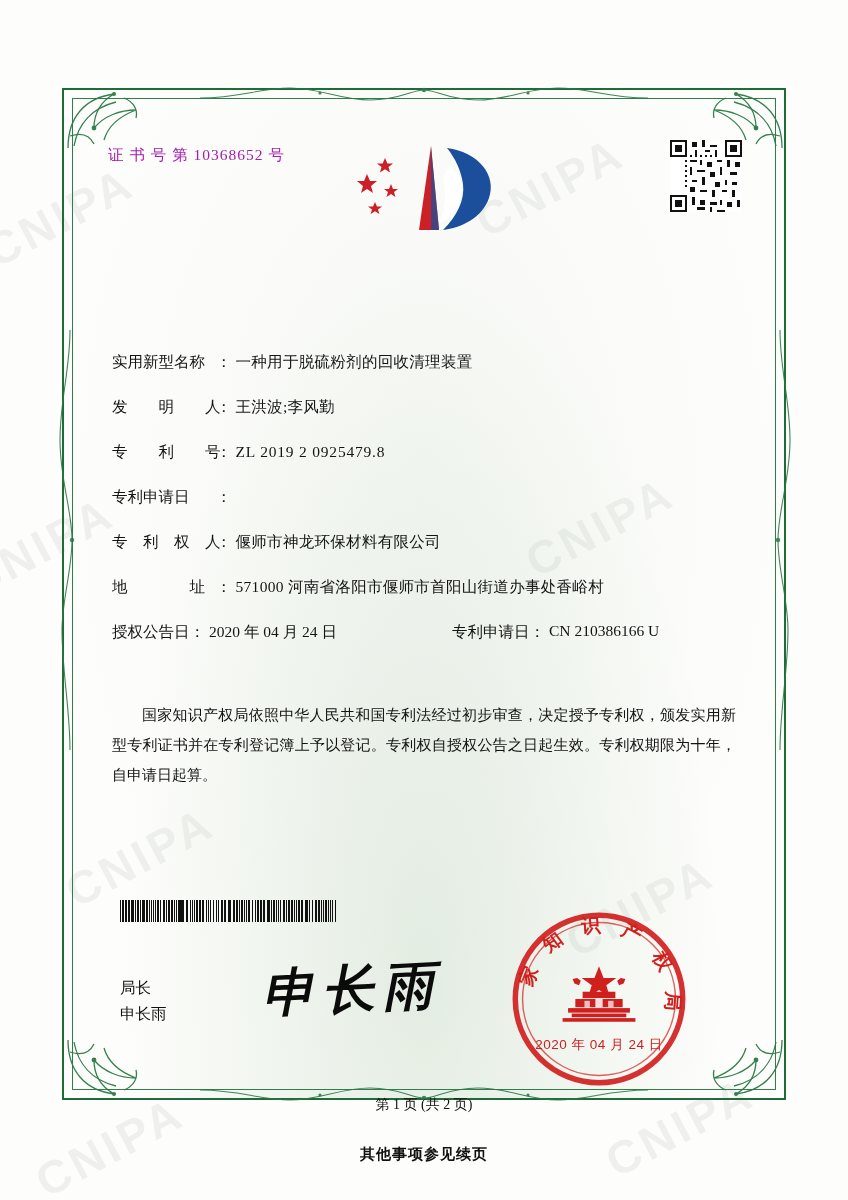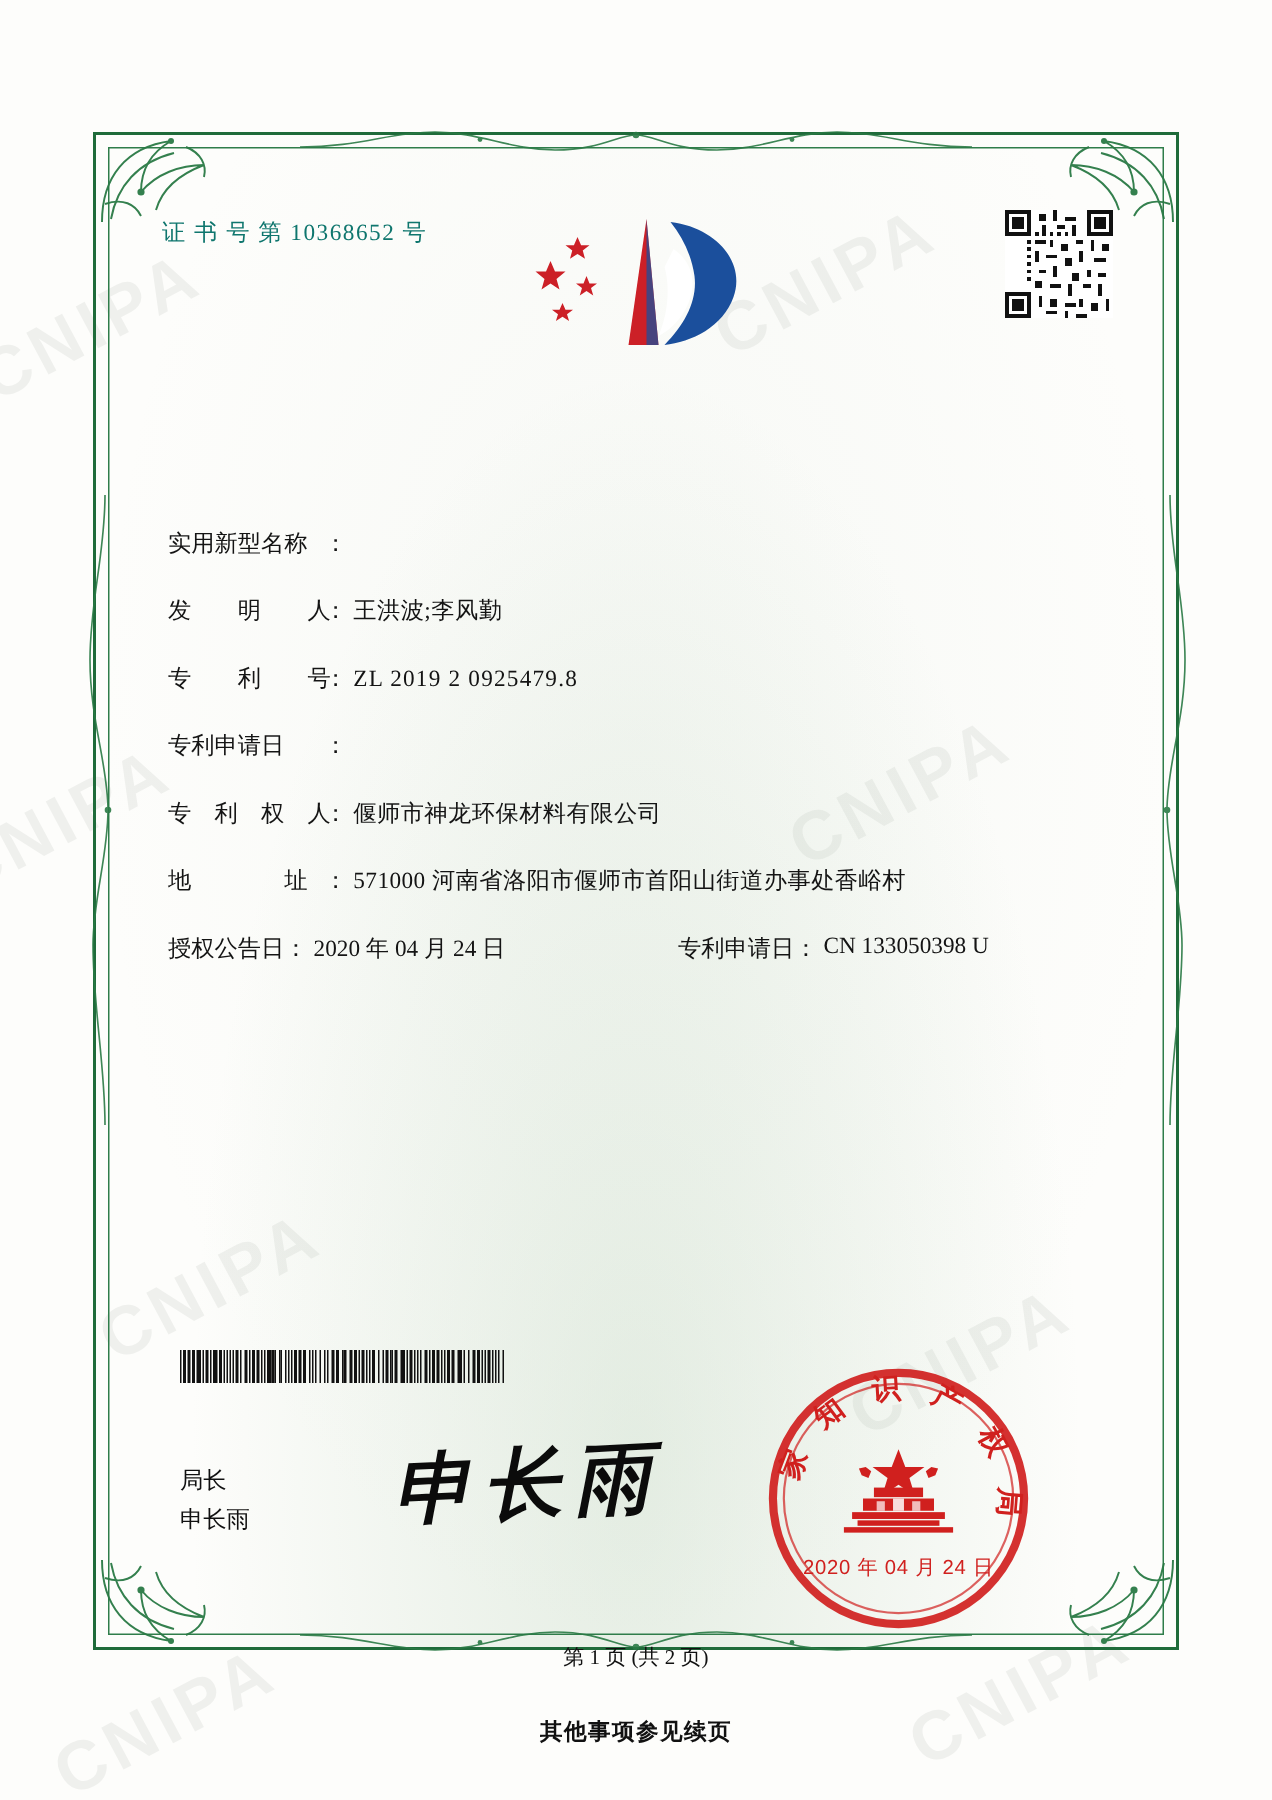--- a/index.html
+++ b/index.html
@@ -97,7 +97,7 @@
     left: 108px; top: 145px;
     font-size: 15.5px;
     letter-spacing: 1px;
-    color: #0f766e;
+    color: #a21caf;
   }
   #qr {
     position: absolute;

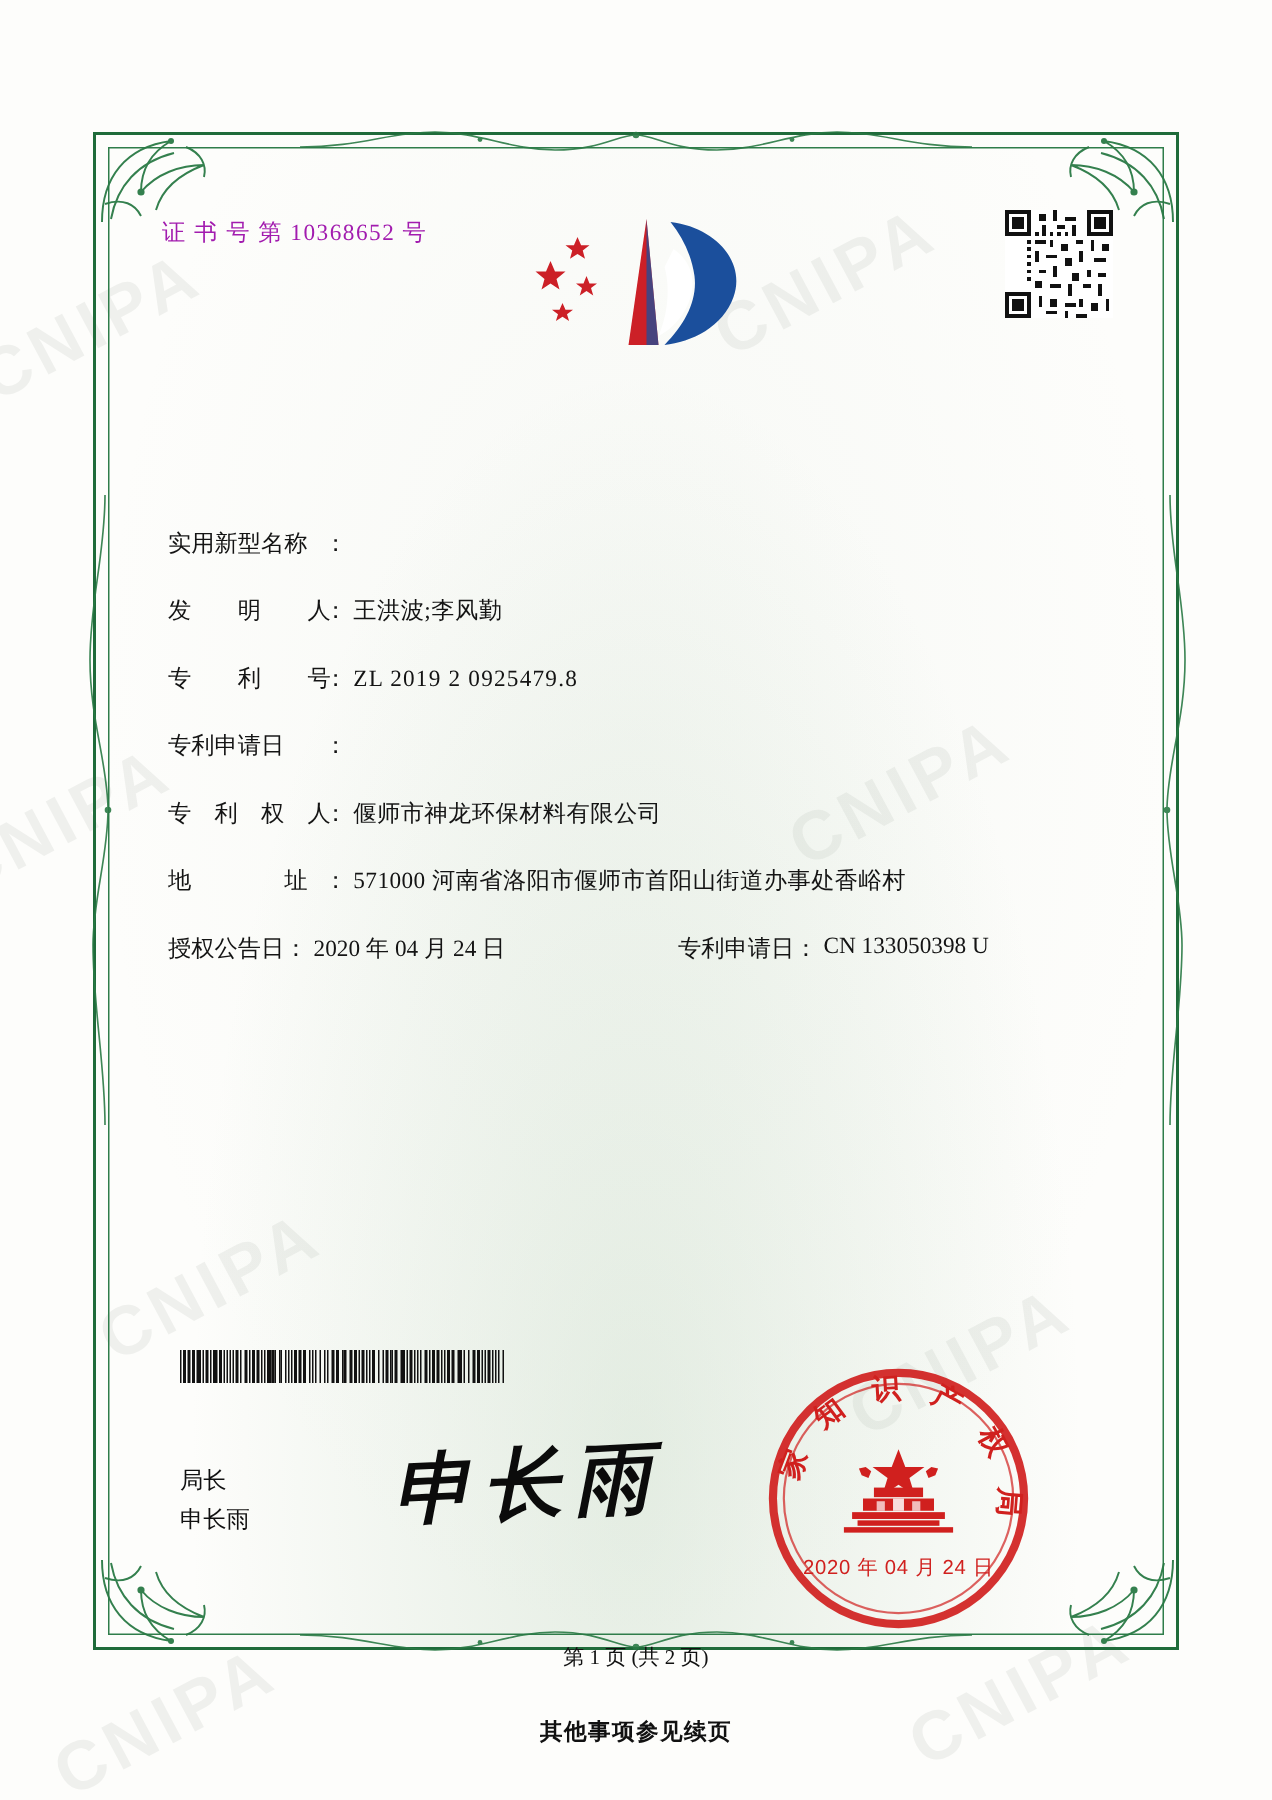--- a/index.html
+++ b/index.html
@@ -428,6 +428,7 @@
     <div class="field-row">
       <span class="f-label">实用新型名称</span>
       <span class="f-colon">：</span>
+      <span class="f-value">一种用于脱硫粉剂的回收清理装置</span>
     </div>
 
     <div class="field-row">

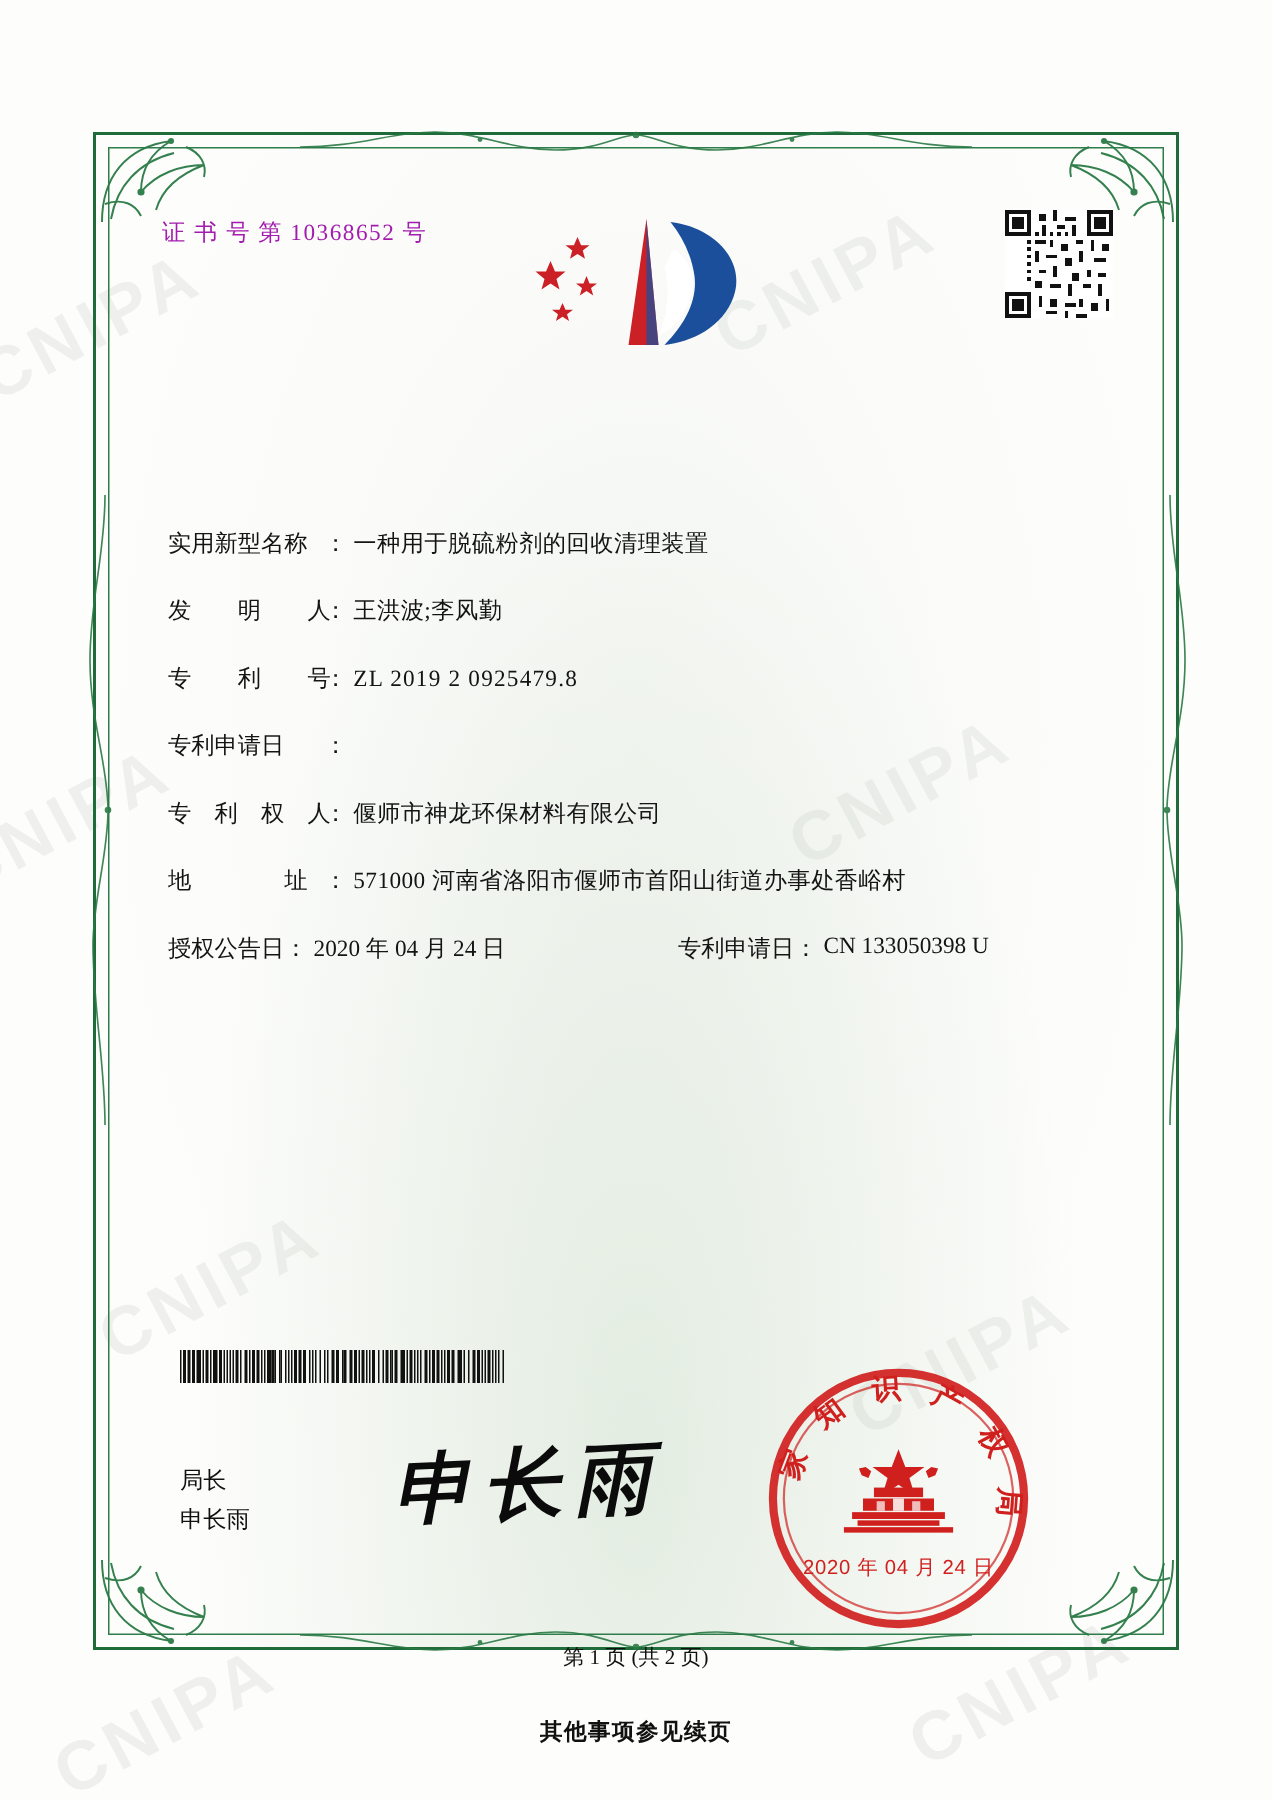--- a/index.html
+++ b/index.html
@@ -469,7 +469,7 @@
       <span class="pair-right">
         <span class="pl-label">专利申请日</span>
         <span class="f-colon">：</span>
-        <span class="mono">CN 133050398 U</span>
+        <span class="mono">CN 210386166 U</span>
       </span>
     </div>
 

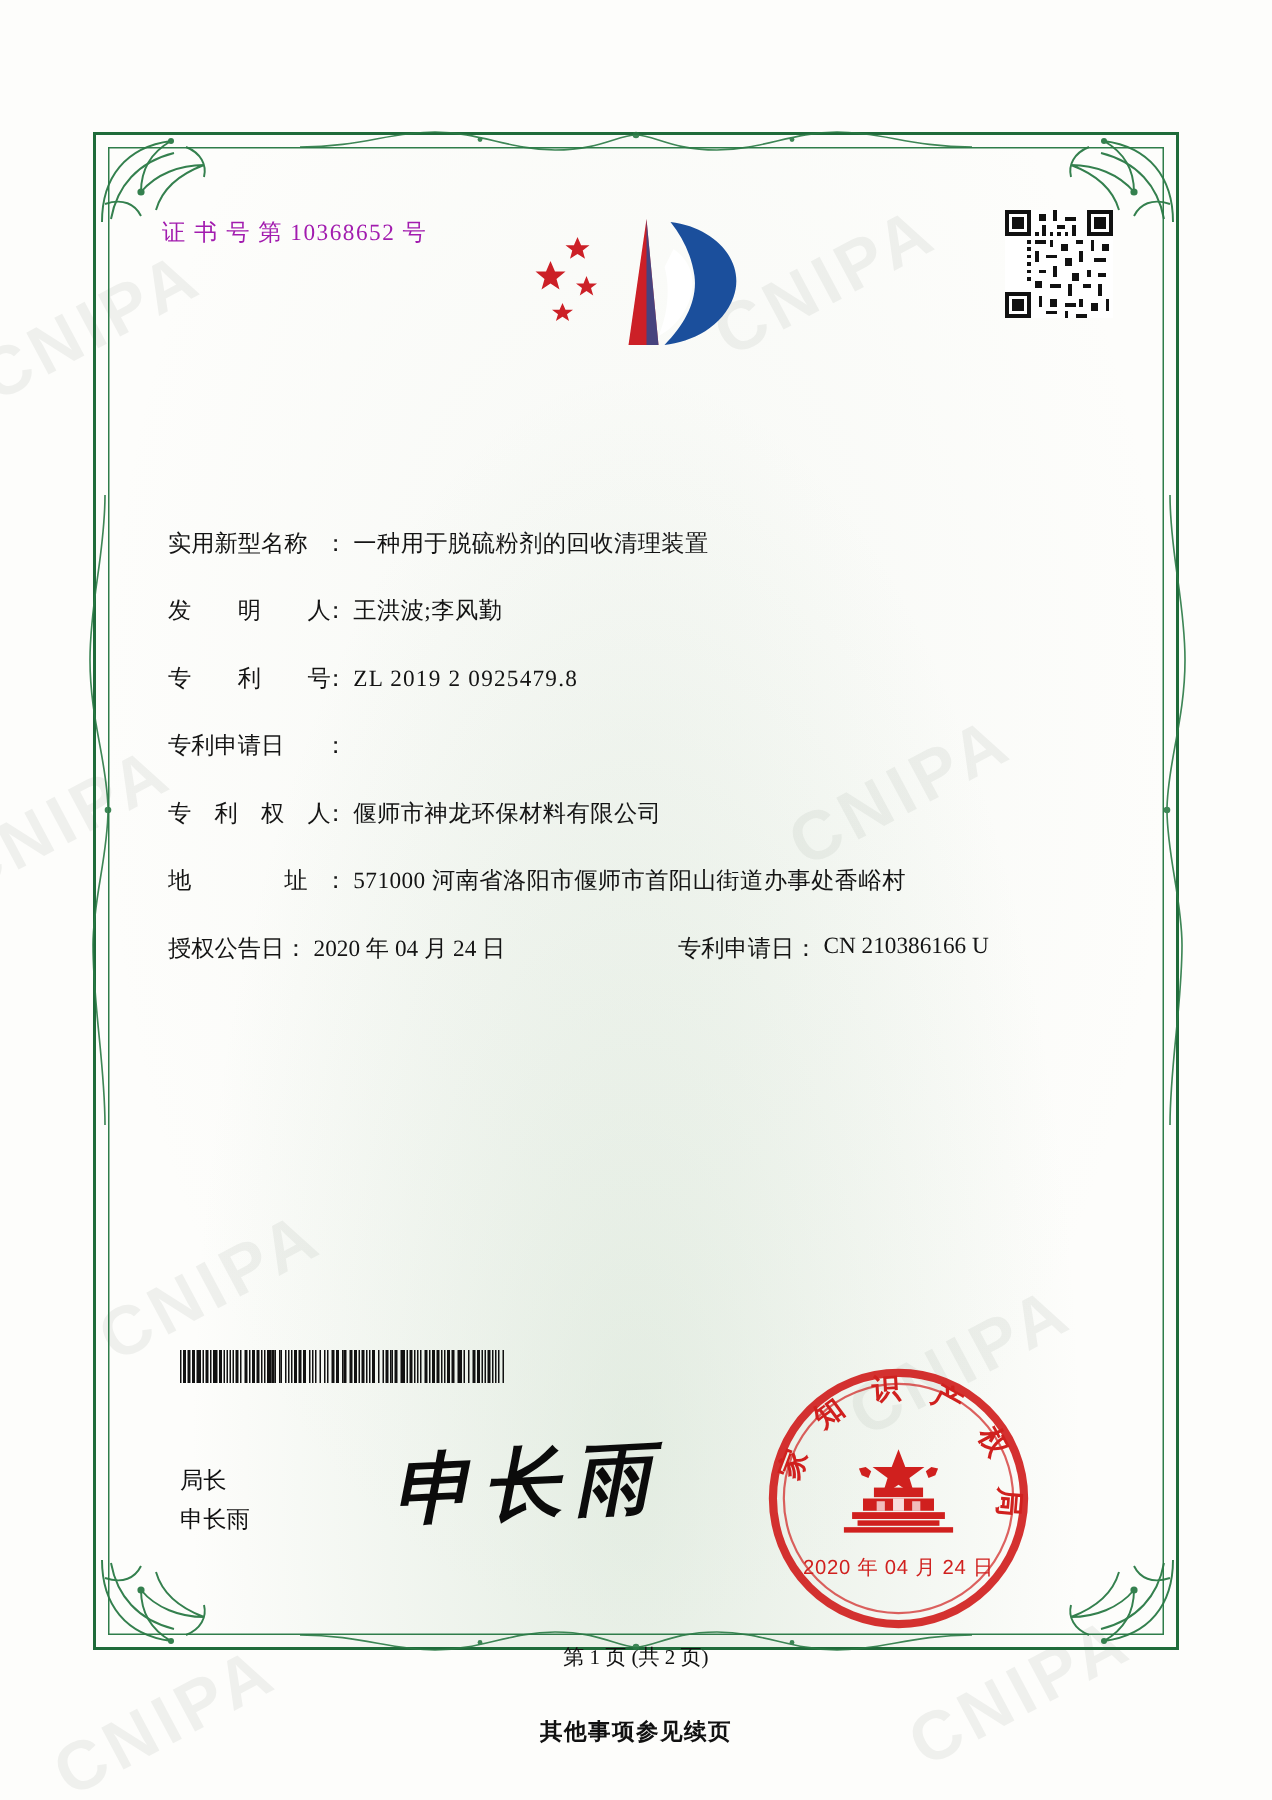--- a/index.html
+++ b/index.html
@@ -476,6 +476,7 @@
   </div>
 
   <div id="paras">
+    <p>国家知识产权局依照中华人民共和国专利法经过初步审查，决定授予专利权，颁发实用新型专利证书并在专利登记簿上予以登记。专利权自授权公告之日起生效。专利权期限为十年，自申请日起算。</p>
   </div>
 
   <div id="barcode">

